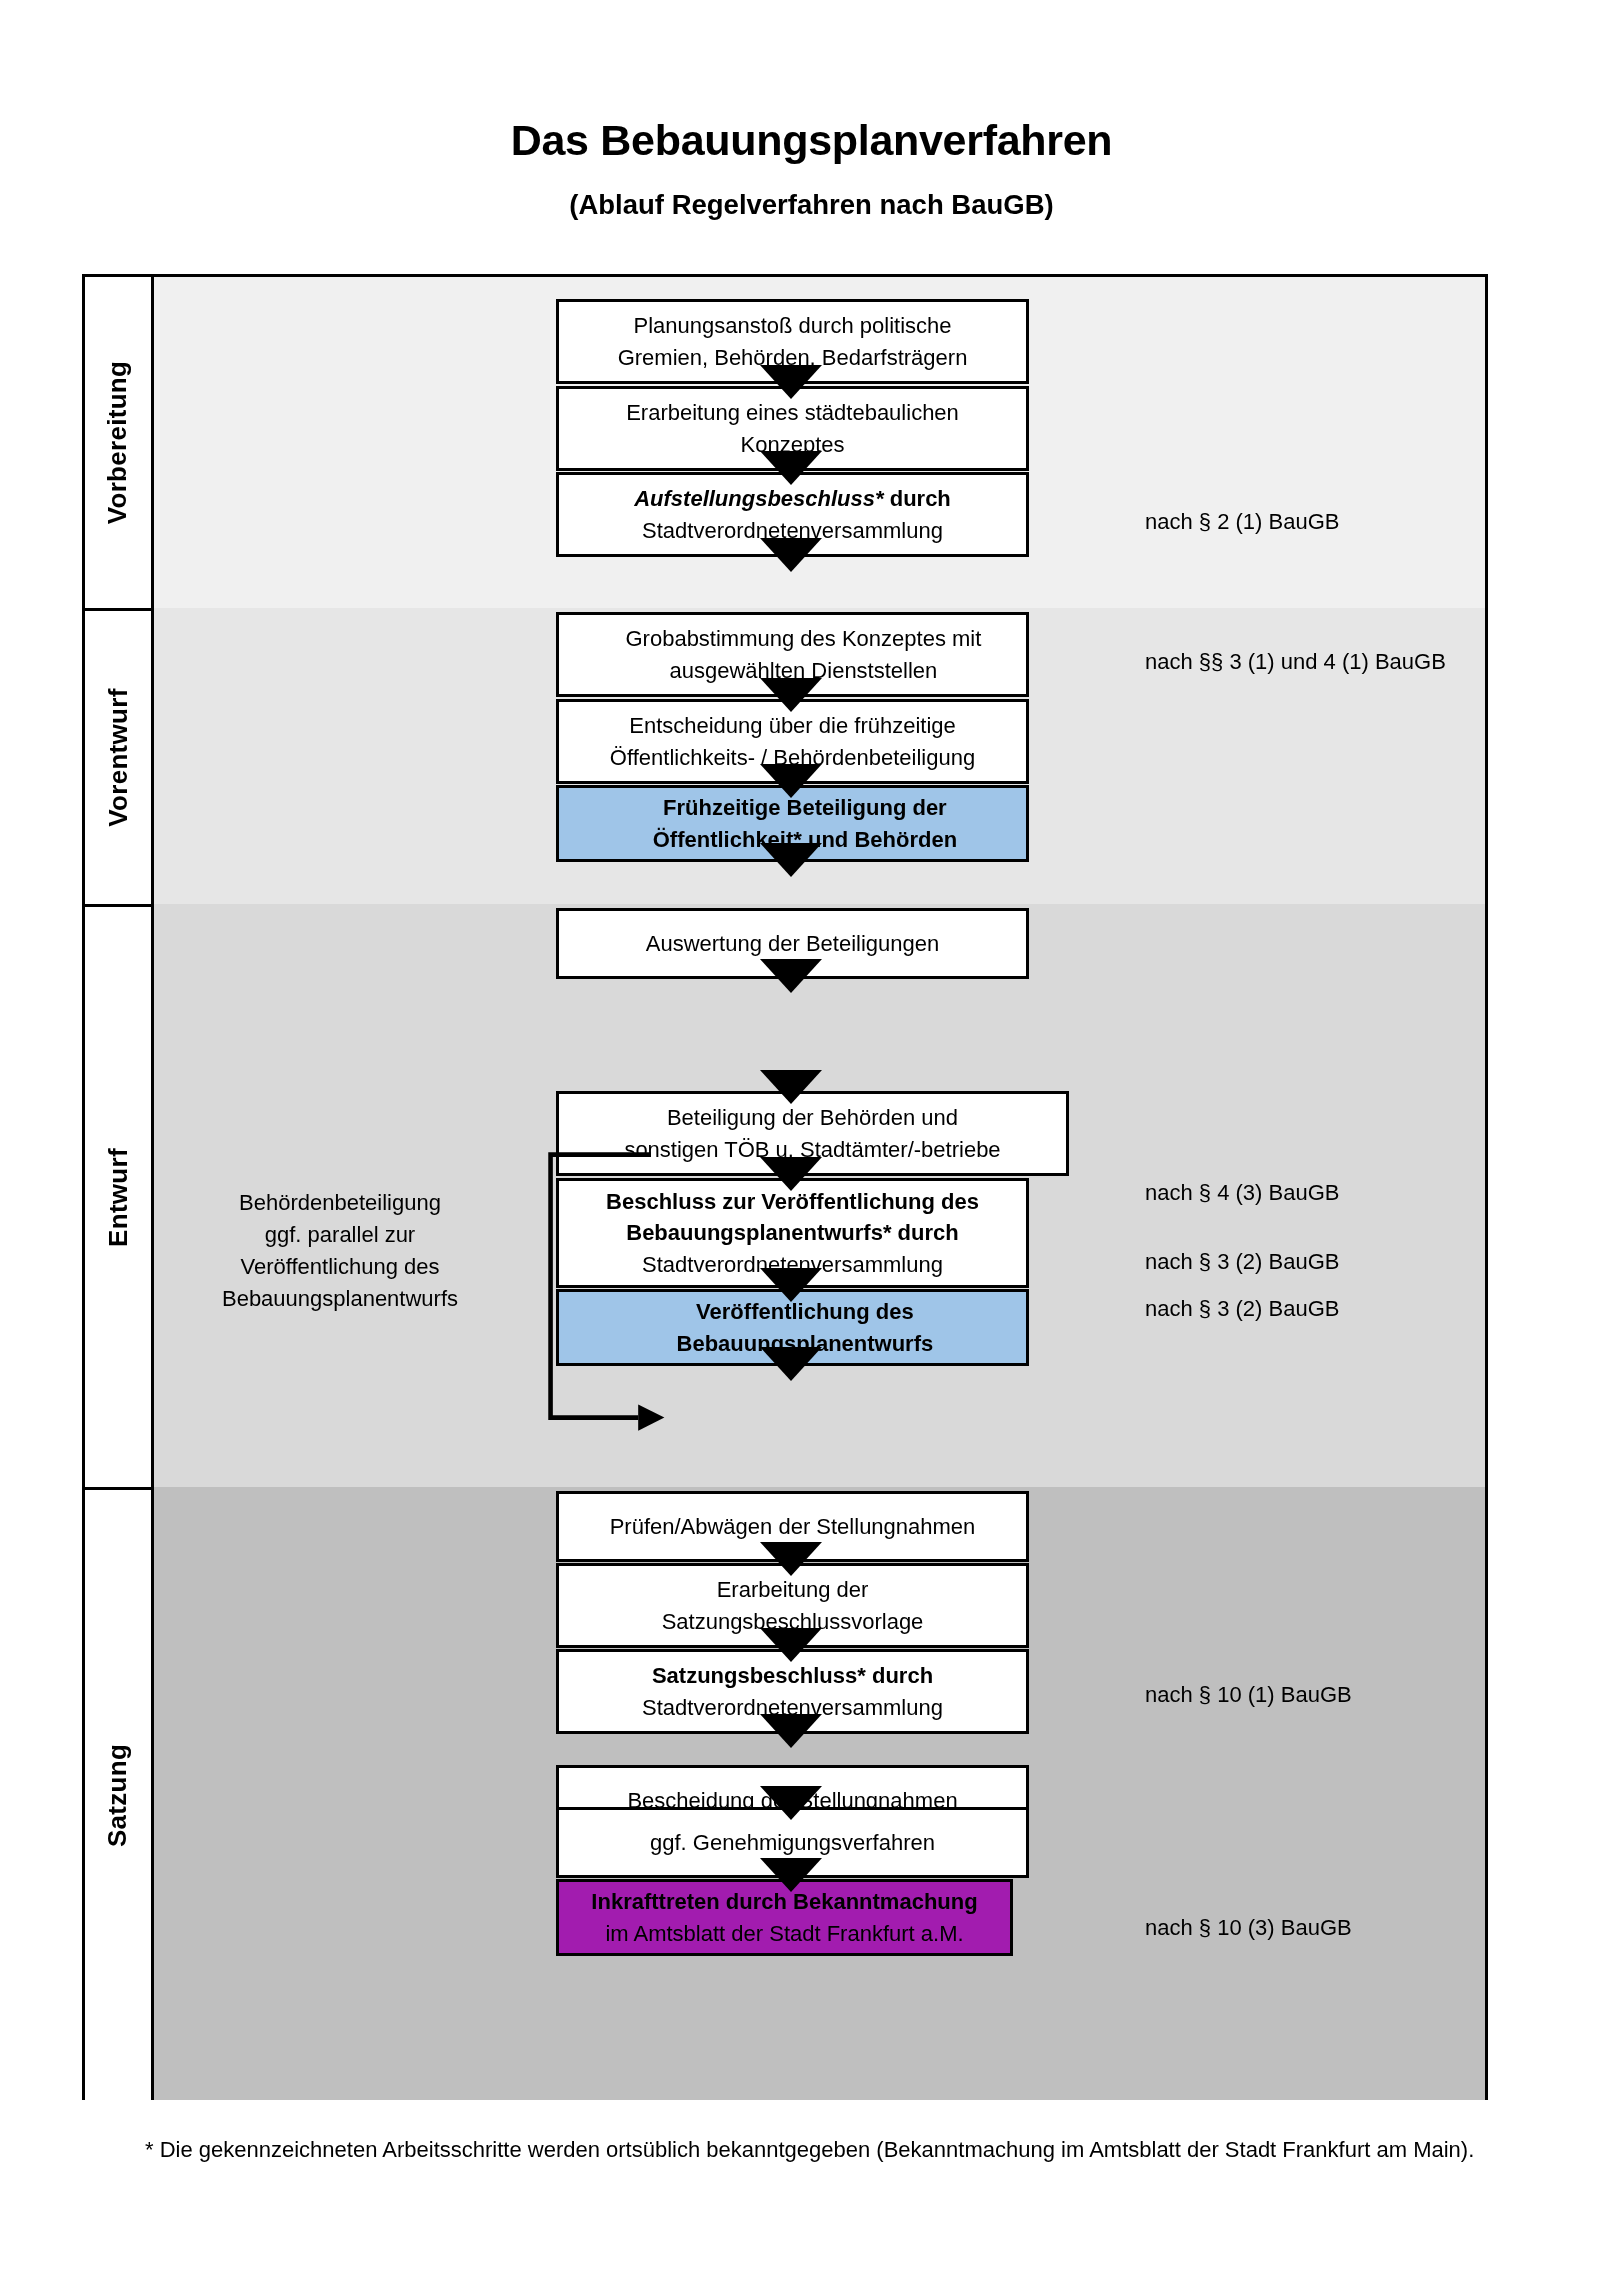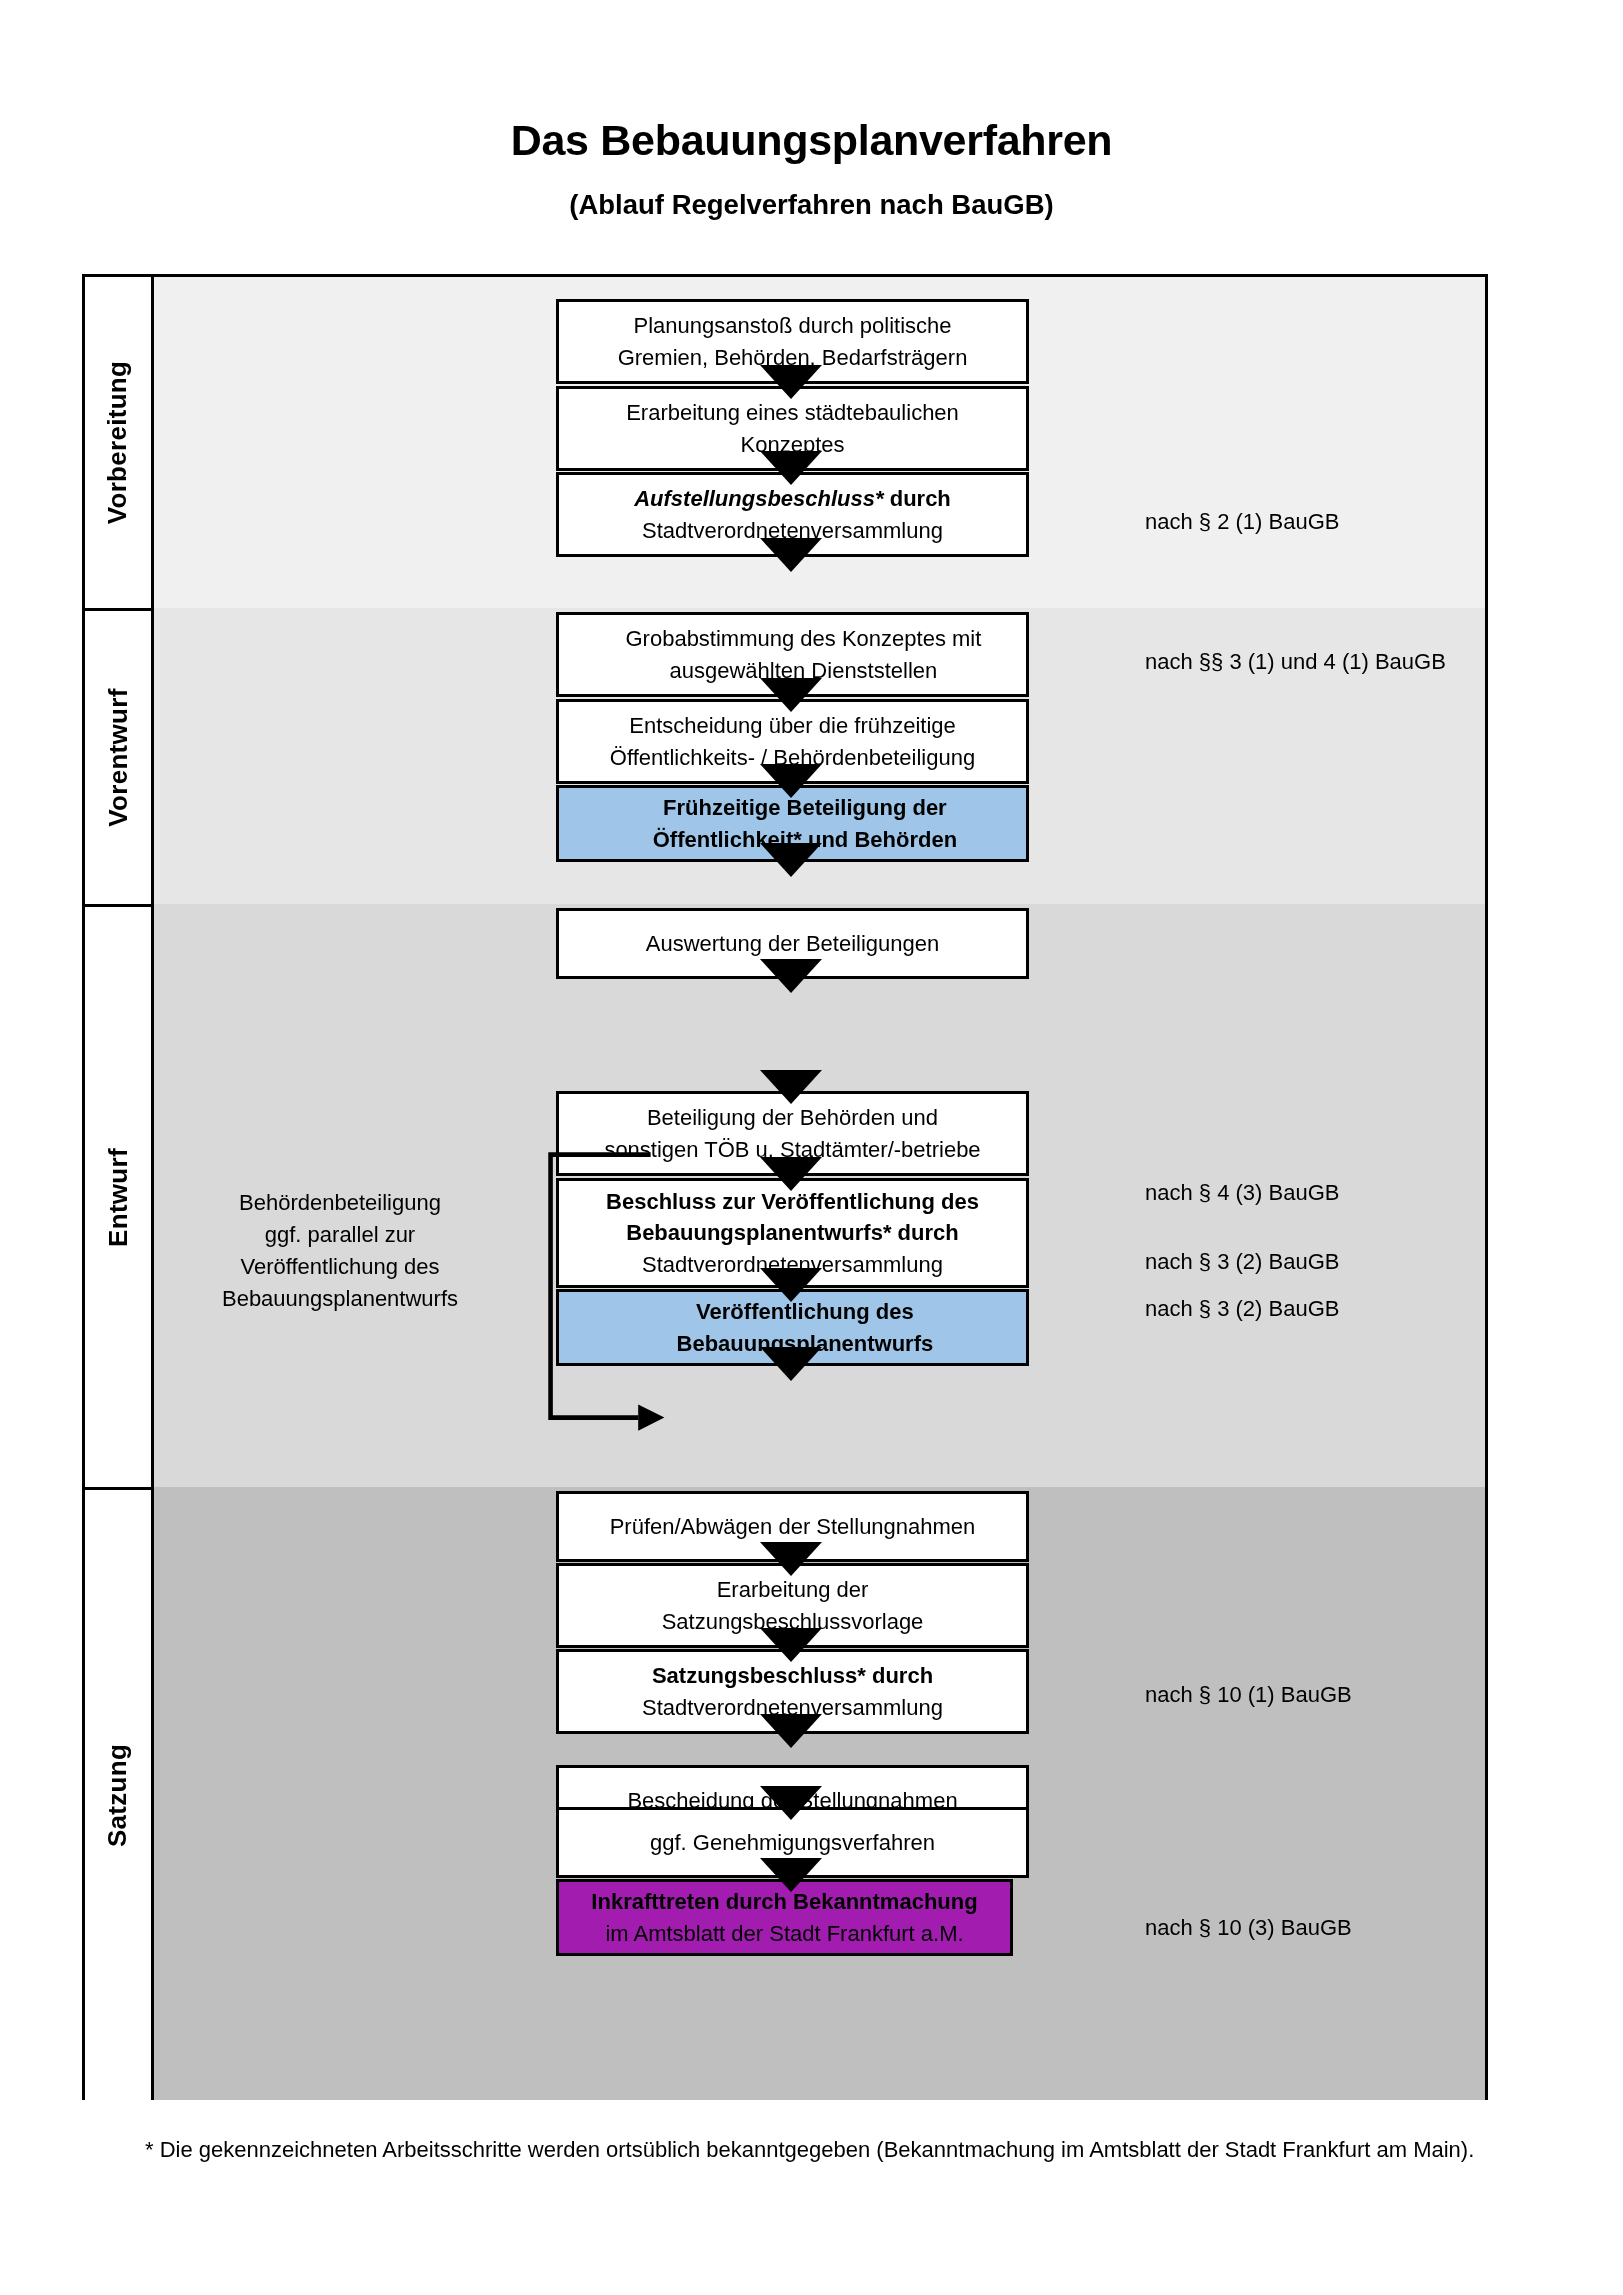--- a/index.html
+++ b/index.html
@@ -249,7 +249,7 @@
 
   <div class="arrow-down" style="left:675px; top:793px;"></div>
 
-  <div class="flow-box" style="left:471px; top:814px; width:473px; height:85px;">
+  <div class="flow-box" style="left:471px; top:814px; width:513px; height:85px;">
     <div>
       <span>Beteiligung der Behörden und</span><br>
       <span>sonstigen TÖB u. Stadtämter/-betriebe</span>

